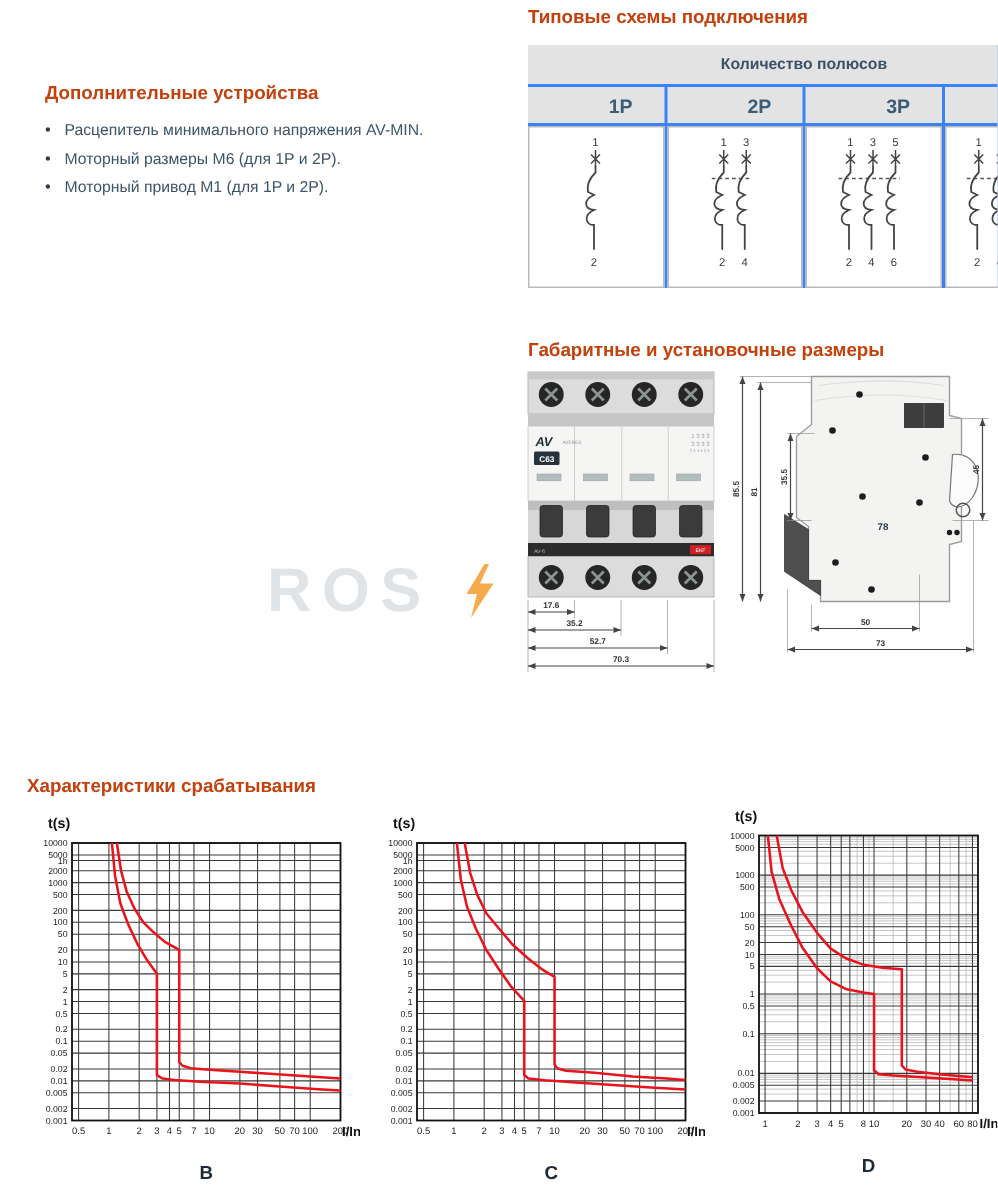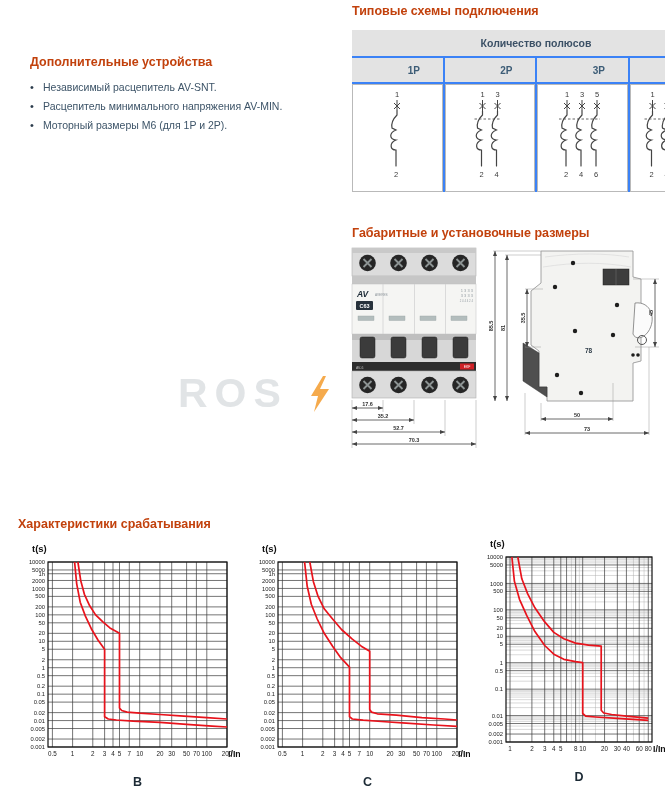--- a/index.html
+++ b/index.html
@@ -16,7 +16,7 @@
   .ptable .hdr{grid-column:1 / 5;background:#e3e3e3;height:26px;display:flex;align-items:center;justify-content:center;
                font-size:10.5px;color:#3c5166;font-weight:bold;}
   .ptable .pcell{background:#e3e3e3;height:24px;display:flex;align-items:center;justify-content:center;
-               font-size:10px;color:#3c5c76;font-weight:bold;padding-left:33px;}
+               font-size:13px;color:#3c5c76;font-weight:bold;padding-left:33px;}
   .ptable .dcell{background:#fff;border:1px solid #b9b9b9;height:106px;display:flex;align-items:center;justify-content:center;}
   svg{font-family:"Liberation Sans",sans-serif;display:block;}
   .chart{position:absolute;}

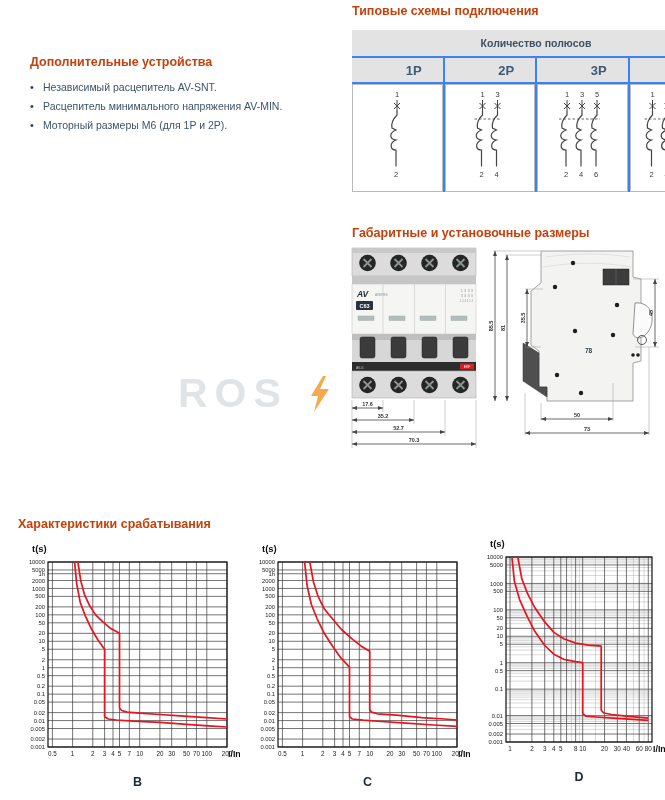--- a/index.html
+++ b/index.html
@@ -30,7 +30,6 @@
 <div class="abs" style="left:30px;top:55px;width:318px;">
   <div class="sec-title">Дополнительные устройства</div>
   <ul class="bullets" style="margin-top:9px;">
-    <li>Независимый расцепитель  AV-SNT.</li>
     <li>Расцепитель минимального напряжения AV-MIN.</li>
     <li>Моторный размеры M6 (для 1P и 2P).</li>
   </ul>

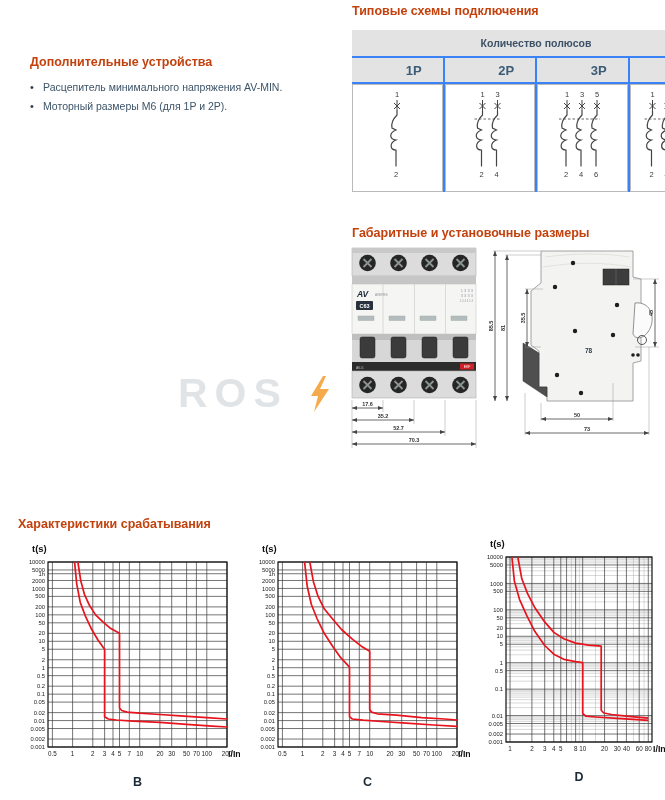--- a/index.html
+++ b/index.html
@@ -32,6 +32,7 @@
   <ul class="bullets" style="margin-top:9px;">
     <li>Расцепитель минимального напряжения AV-MIN.</li>
     <li>Моторный размеры M6 (для 1P и 2P).</li>
+    <li>Моторный привод M1 (для 1P и 2P).</li>
   </ul>
 </div>
 

